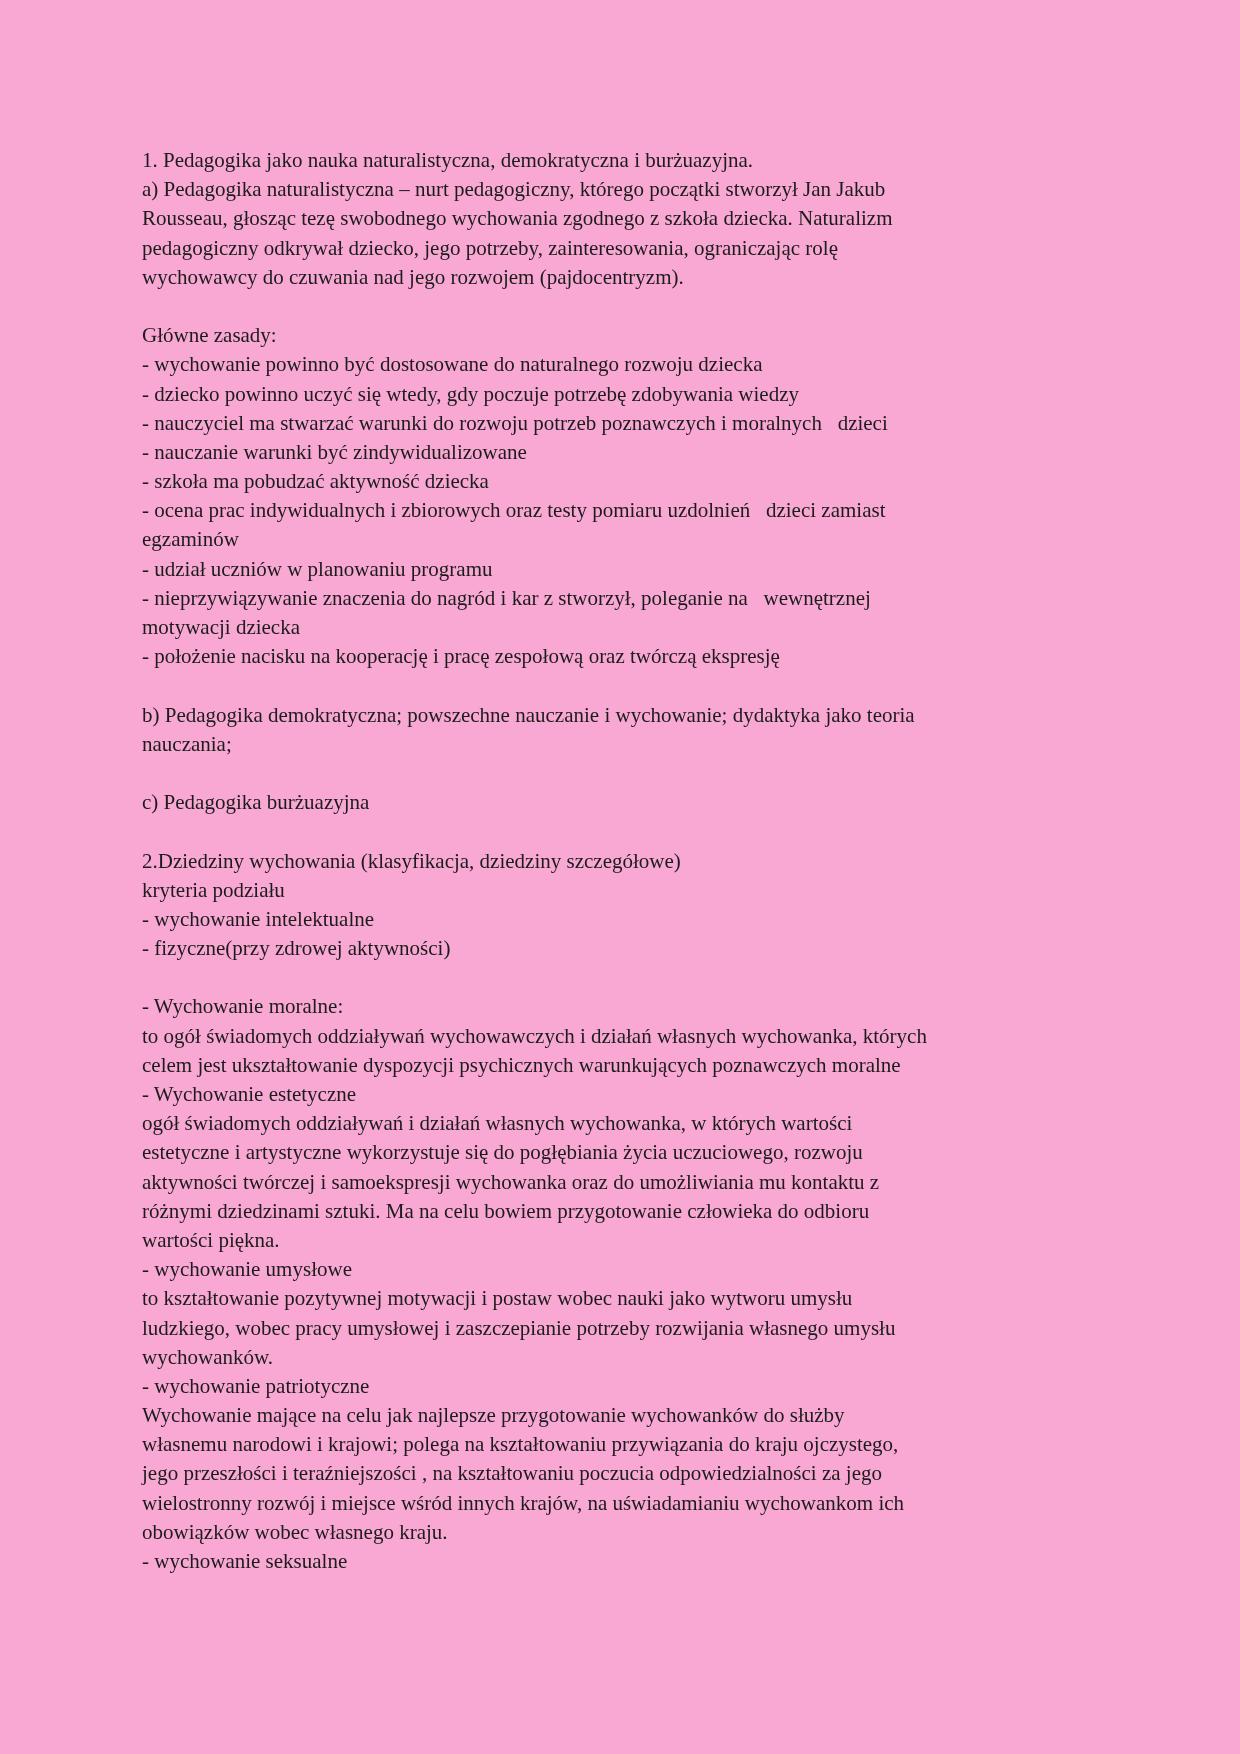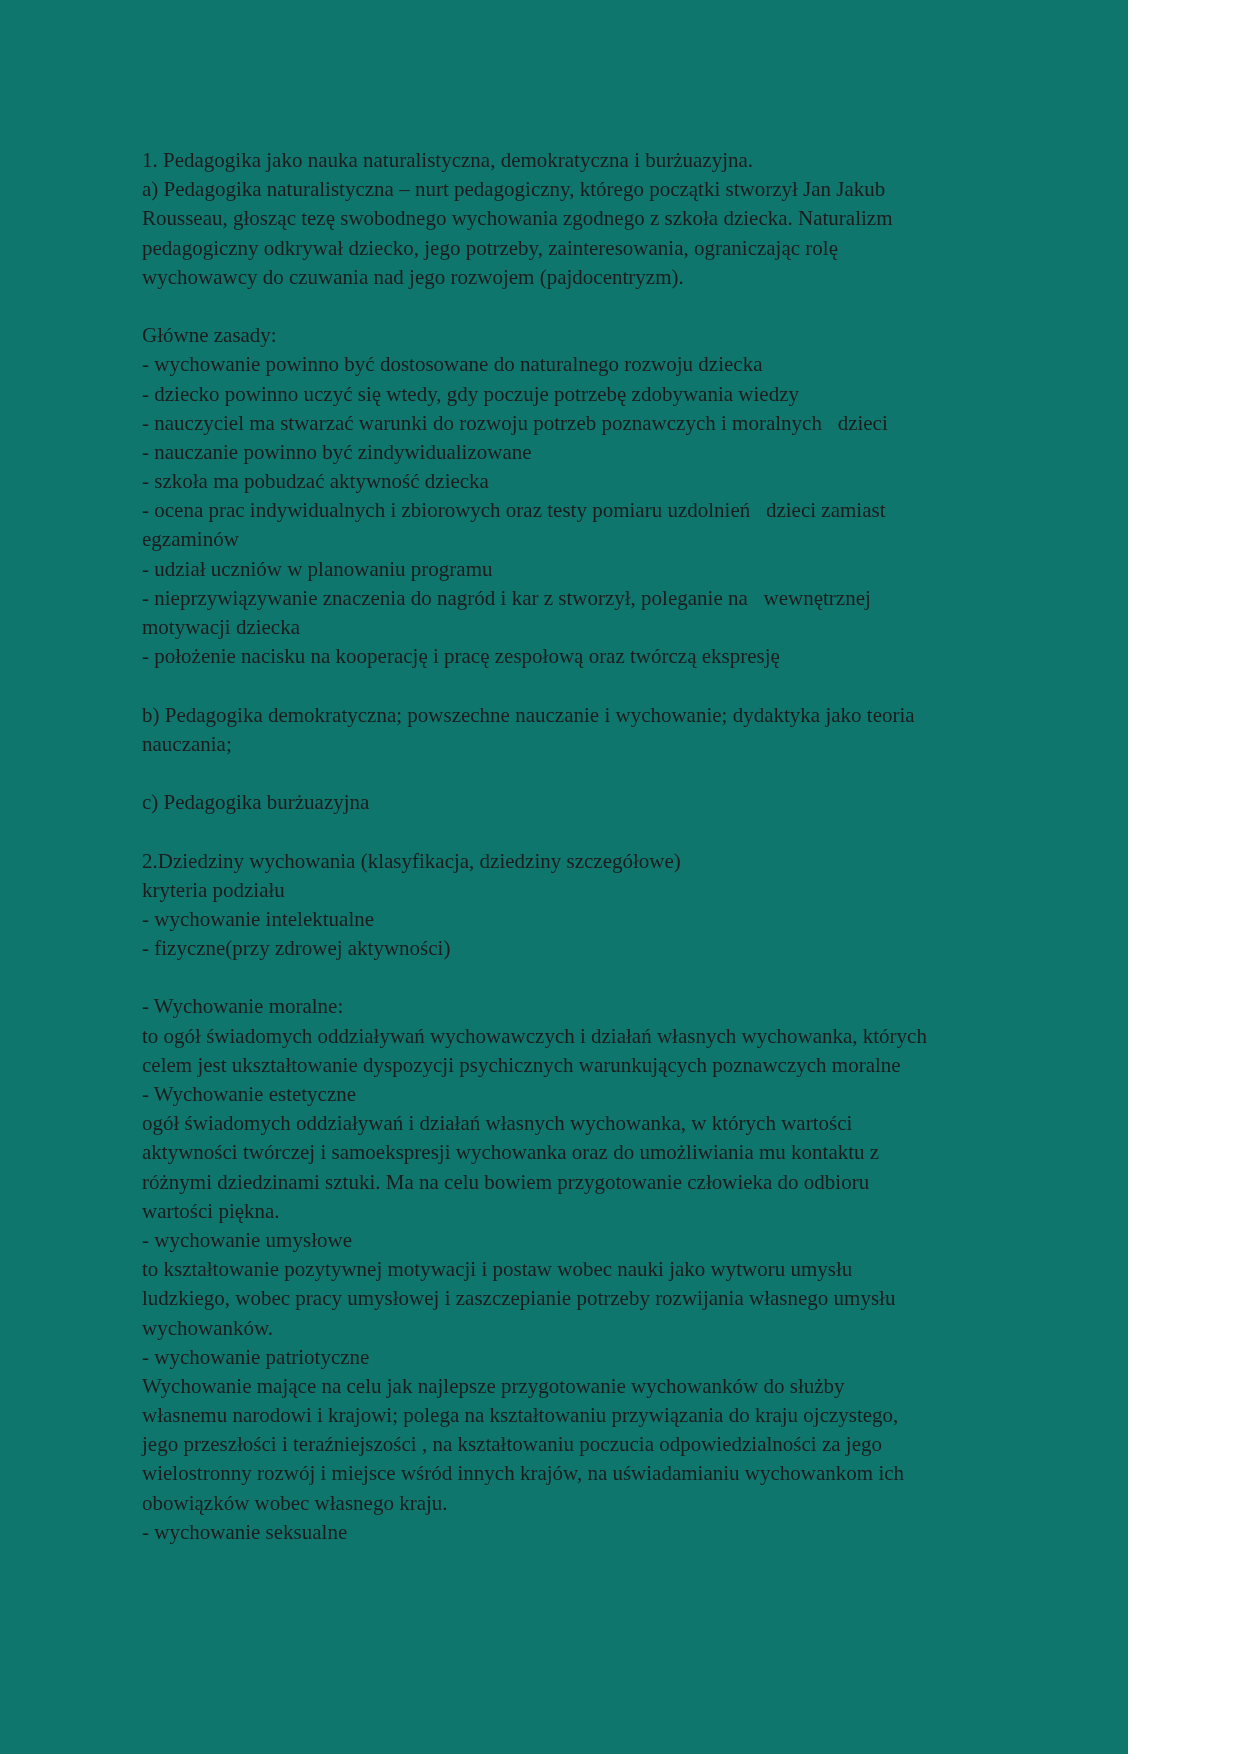--- a/index.html
+++ b/index.html
@@ -9,9 +9,9 @@
     }
     .page {
       position: relative;
-      width: 1128px;
+      width: 1240px;
       height: 1754px;
-      background: #0f766e;
+      background: #f9a8d4;
       overflow: hidden;
       font-family: "Liberation Serif", "DejaVu Serif", serif;
     }

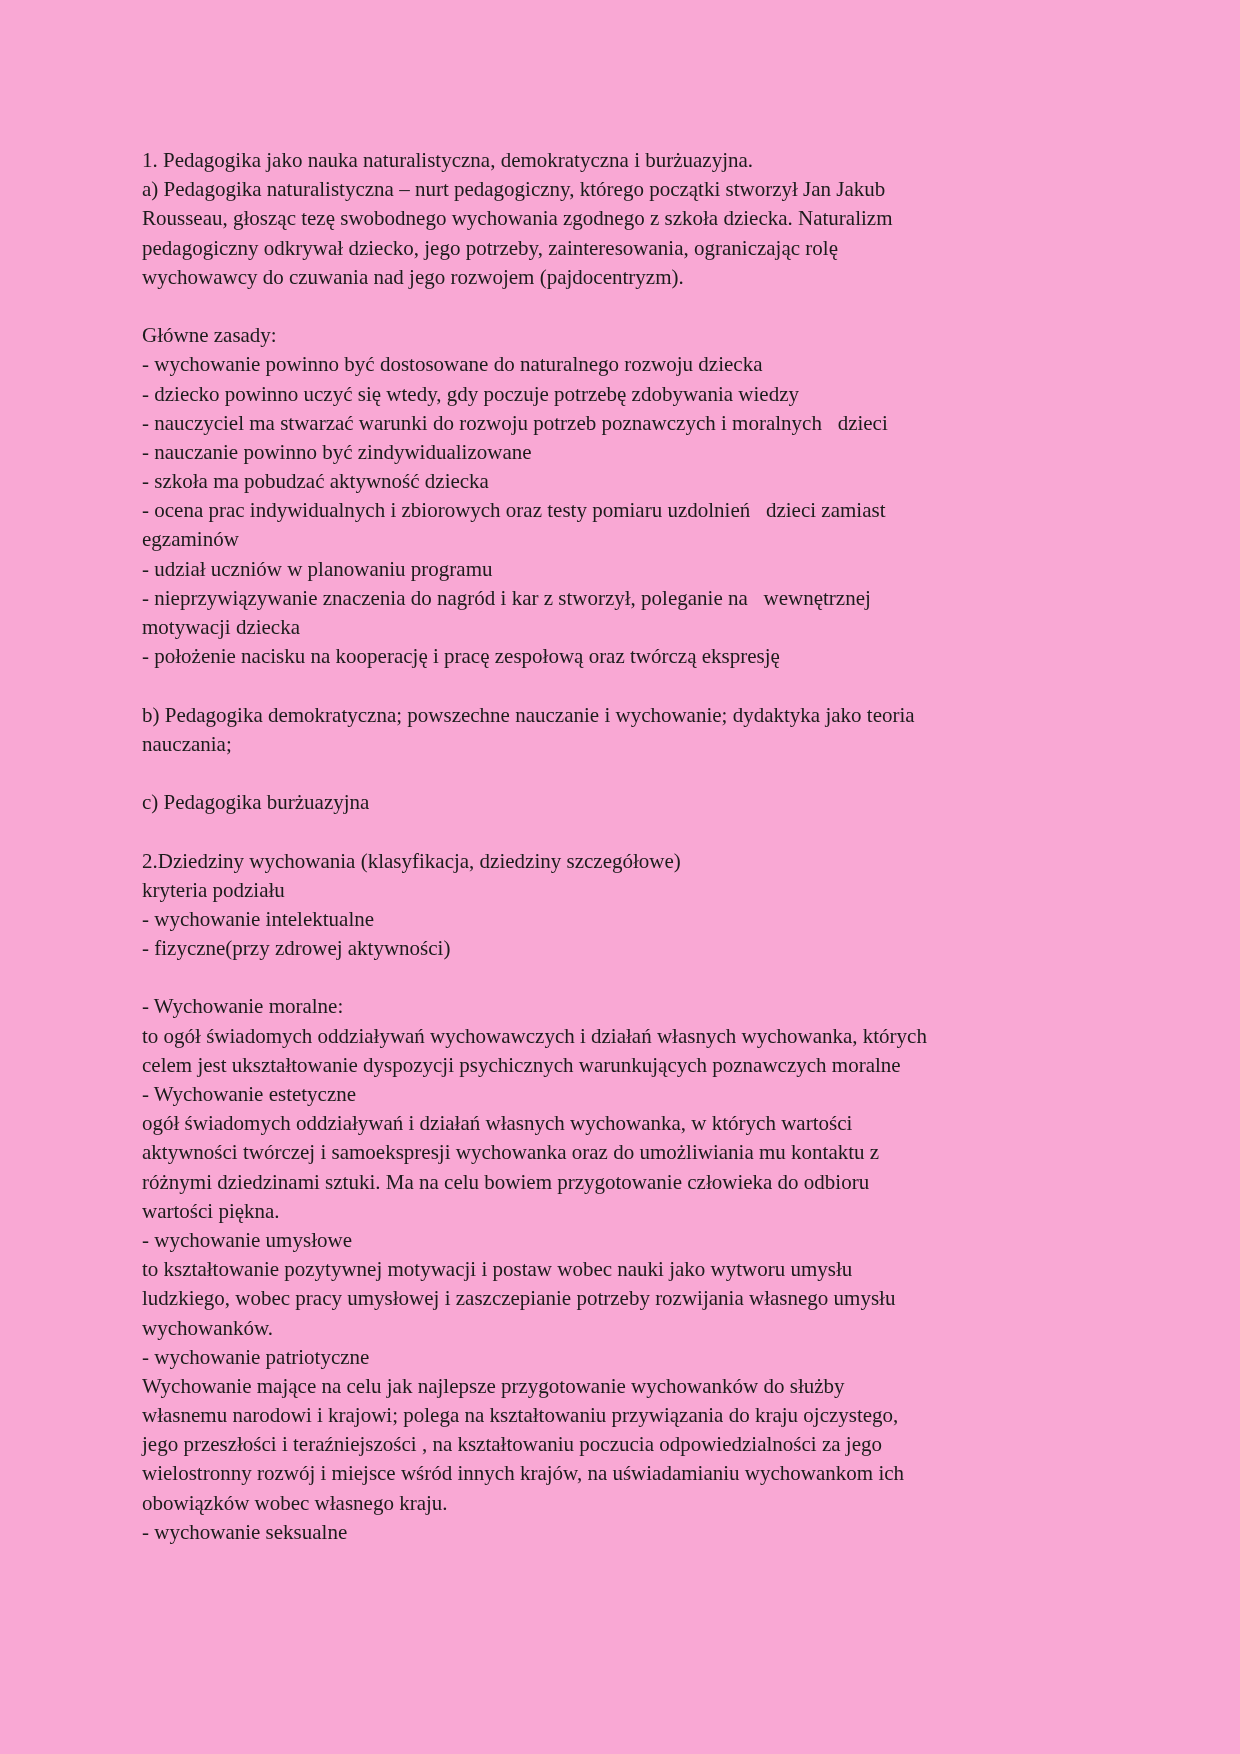--- a/index.html
+++ b/index.html
@@ -45,7 +45,7 @@
       <div class="line">- wychowanie powinno być dostosowane do naturalnego rozwoju dziecka</div>
       <div class="line">- dziecko powinno uczyć się wtedy, gdy poczuje potrzebę zdobywania wiedzy</div>
       <div class="line">- nauczyciel ma stwarzać warunki do rozwoju potrzeb poznawczych i moralnych   dzieci</div>
-      <div class="line">- nauczanie powinno być zindywidualizowane</div>
+      <div class="line">- nauczanie warunki być zindywidualizowane</div>
       <div class="line">- szkoła ma pobudzać aktywność dziecka</div>
       <div class="line">- ocena prac indywidualnych i zbiorowych oraz testy pomiaru uzdolnień   dzieci zamiast</div>
       <div class="line">egzaminów</div>

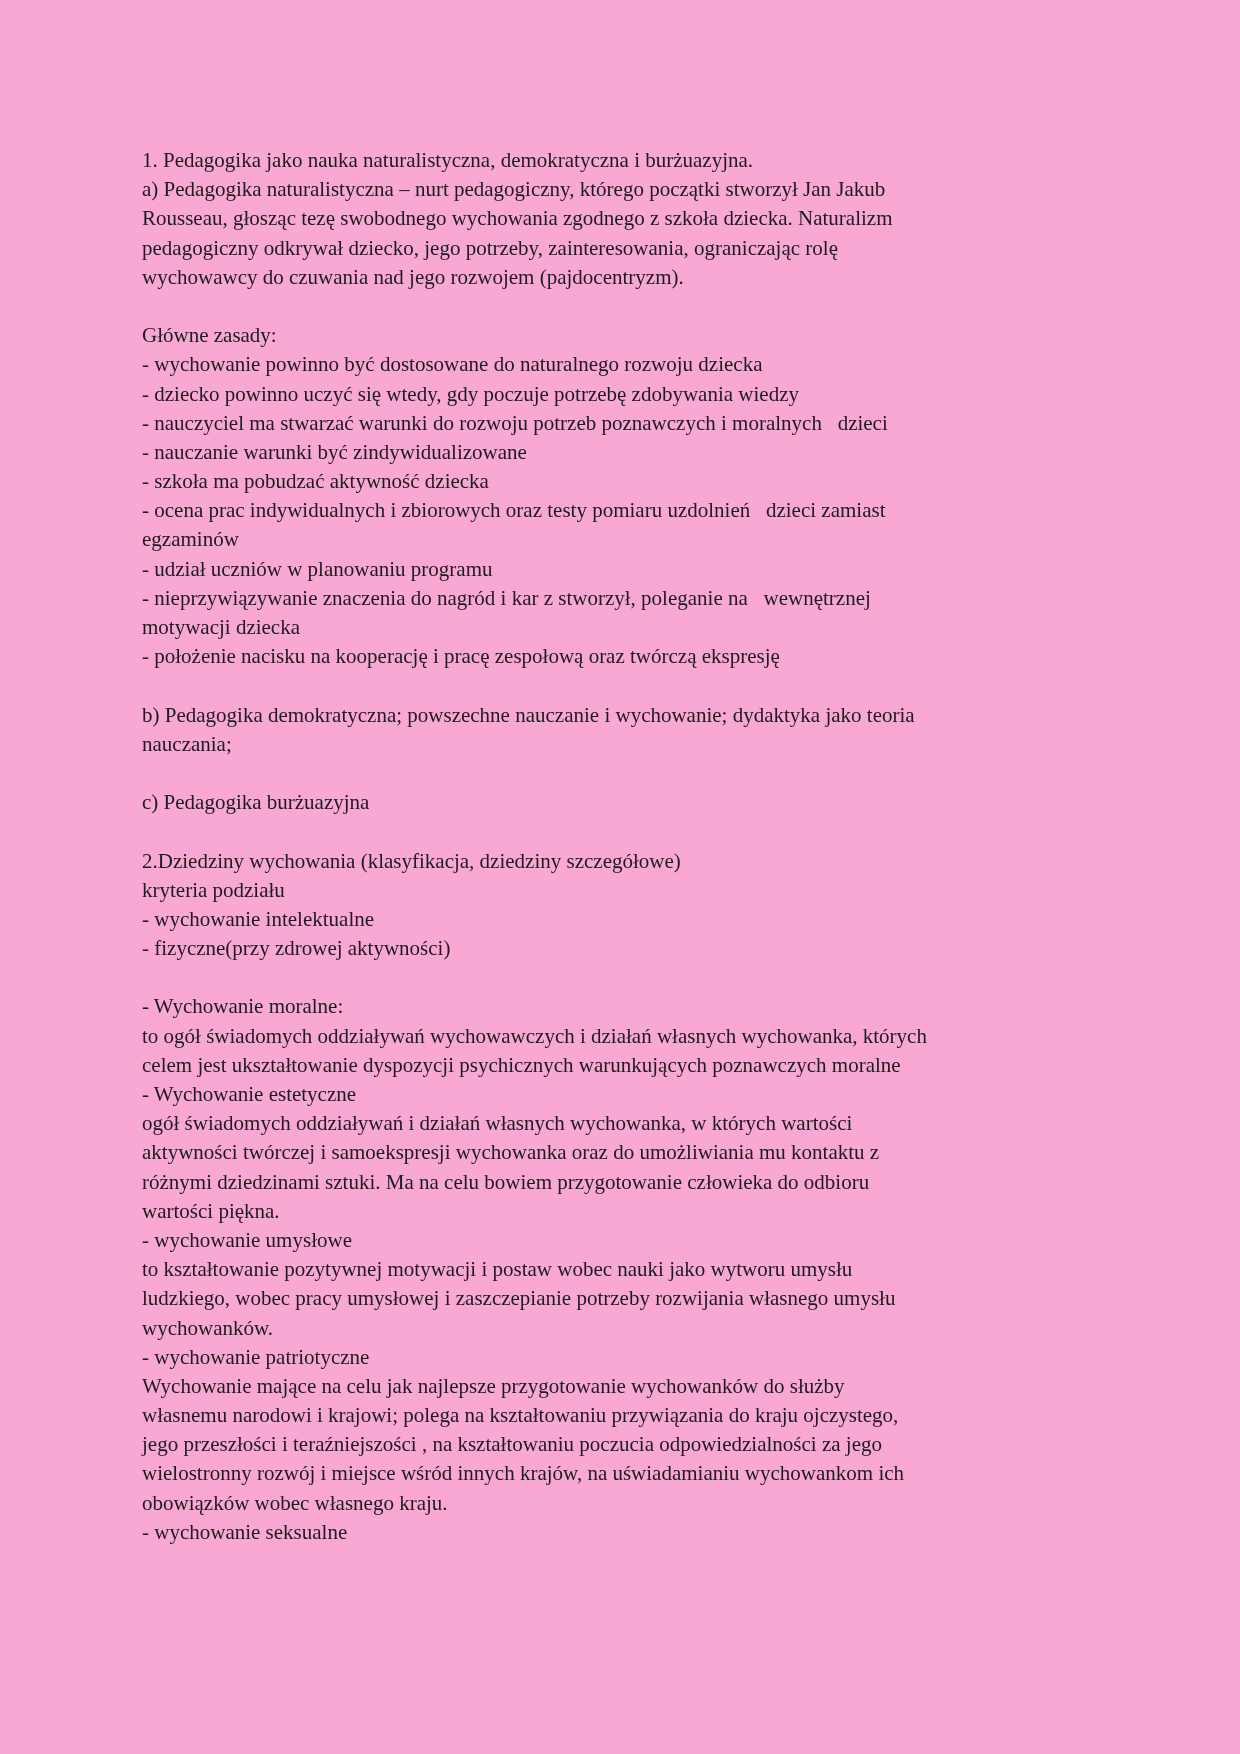--- a/index.html
+++ b/index.html
@@ -69,6 +69,7 @@
       <div class="line">celem jest ukształtowanie dyspozycji psychicznych warunkujących poznawczych moralne</div>
       <div class="line">- Wychowanie estetyczne</div>
       <div class="line">ogół świadomych oddziaływań i działań własnych wychowanka, w których wartości</div>
+      <div class="line">estetyczne i artystyczne wykorzystuje się do pogłębiania życia uczuciowego, rozwoju</div>
       <div class="line">aktywności twórczej i samoekspresji wychowanka oraz do umożliwiania mu kontaktu z</div>
       <div class="line">różnymi dziedzinami sztuki. Ma na celu bowiem przygotowanie człowieka do odbioru</div>
       <div class="line">wartości piękna.</div>

